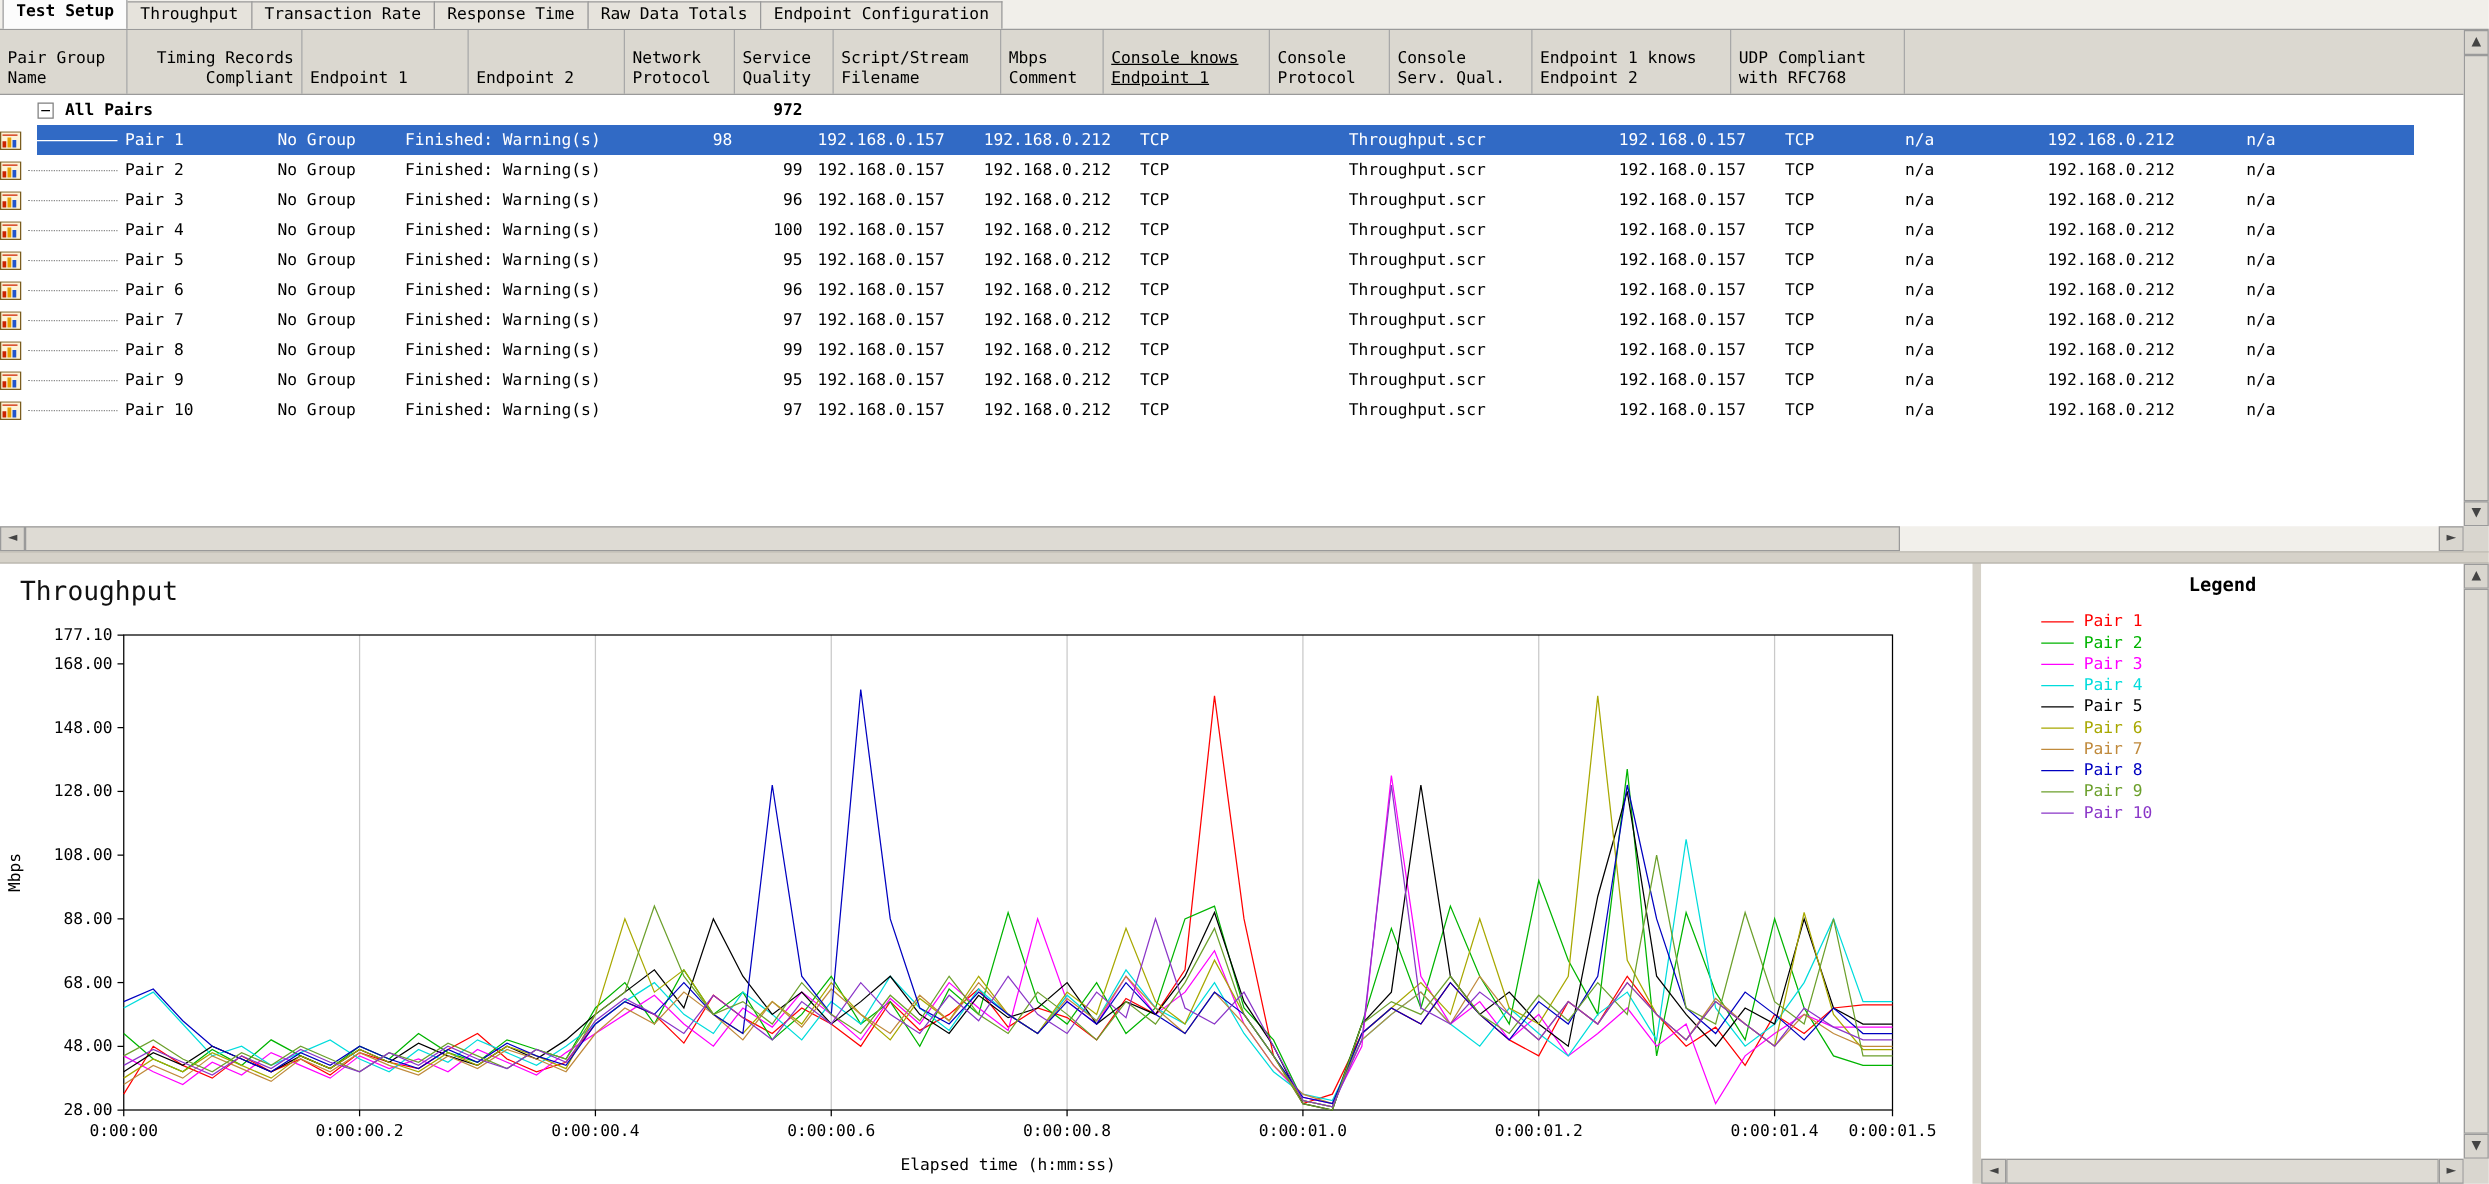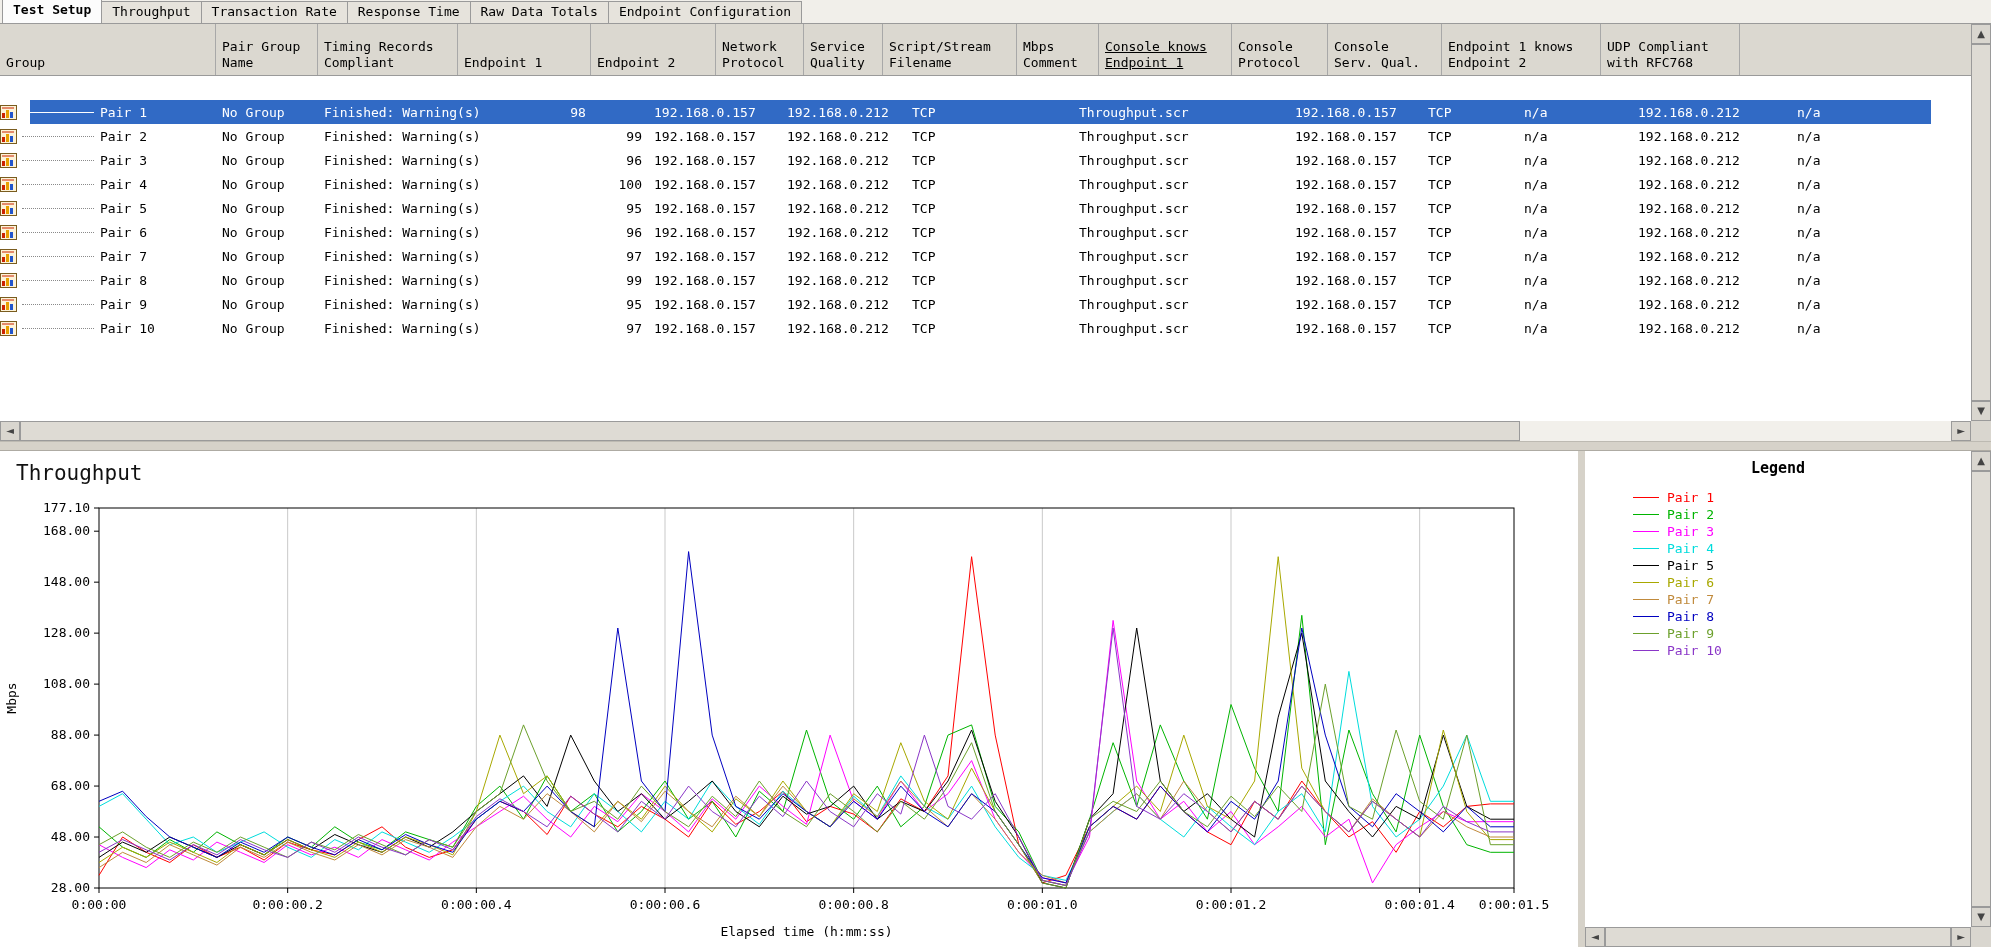--- a/index.html
+++ b/index.html
@@ -19,7 +19,7 @@
     border-bottom:1px solid #9a9a9a;display:flex;box-sizing:border-box;}
   .hcell{box-sizing:border-box;border-right:1px solid #a8a8a8;padding:3px 6px 4px 6px;
     display:flex;flex-direction:column;justify-content:flex-end;line-height:16px;overflow:hidden;white-space:nowrap;}
-  .hcell.right{}
+  .hcell.right{text-align:right;}
   .hcell.filler{border-right:none;}
   
   .tbody{position:absolute;left:0;top:76px;width:1971px;height:345px;background:#fff;}

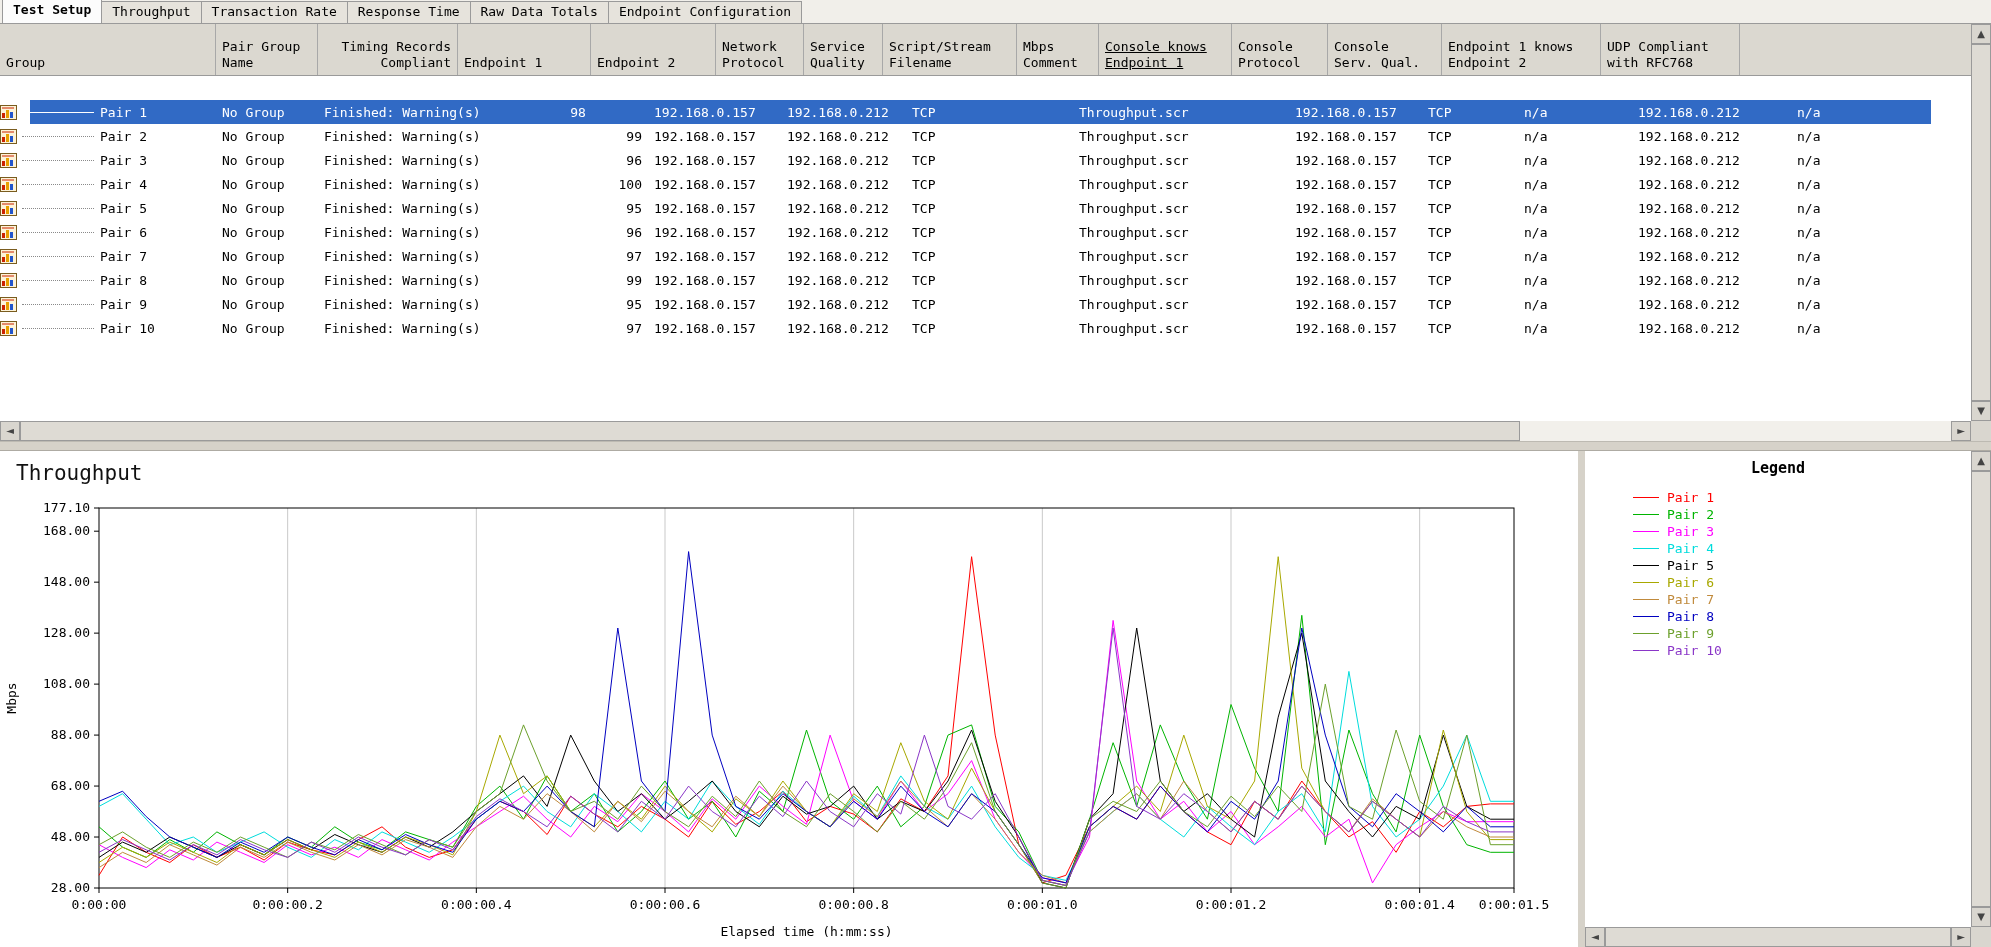--- a/index.html
+++ b/index.html
@@ -77,9 +77,6 @@
     </div>
 
   <div class="thead" id="thead">
-      <div class="hcell" style="width: 216px;">
-        <div>Group</div>
-      </div>
       <div class="hcell" style="width: 102px;">
         <div>Pair Group</div>
         <div>Name</div>

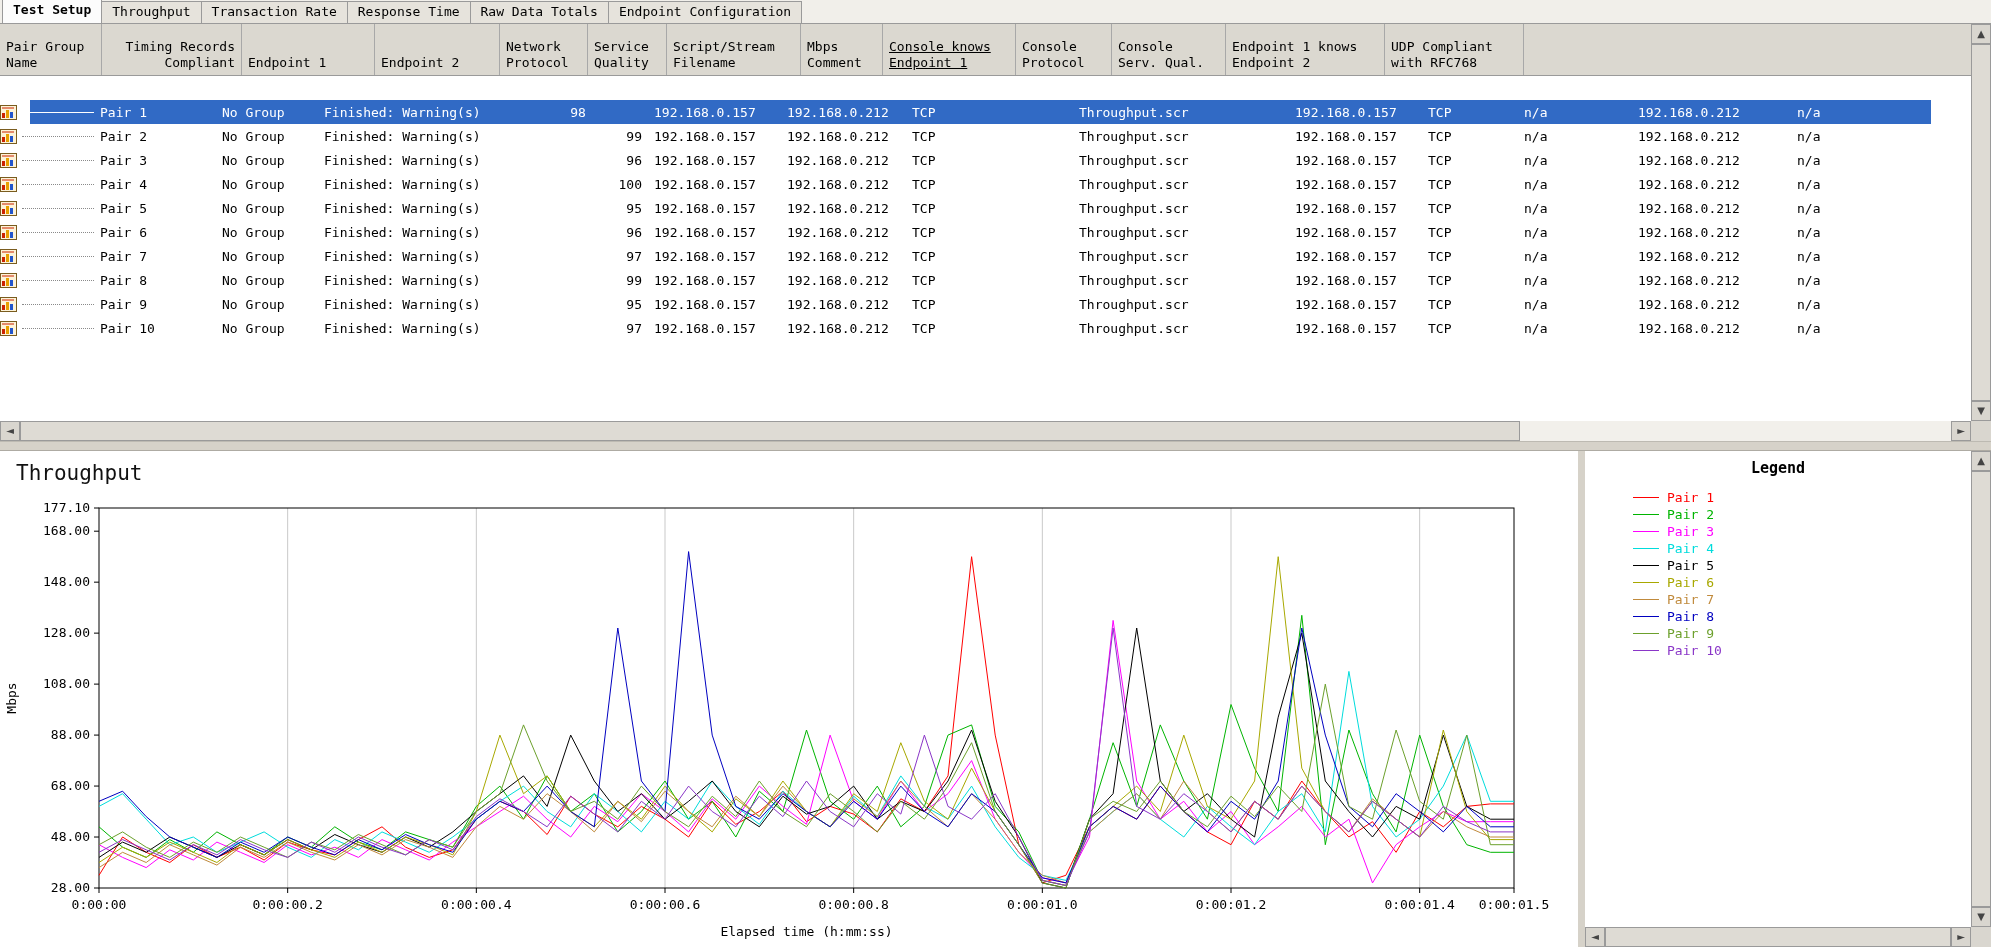--- a/index.html
+++ b/index.html
@@ -130,6 +130,26 @@
       <div class="hcell filler" style="flex: 1 1 0%;"></div>
     </div>
   <div class="tbody" id="tbody">
+      <div class="row group-row" style="top: 0px;">
+        <div class="cell groupcell" style="width: 216px;">
+          <span class="minusbox"></span>
+          <span class="allpairs-label">All Pairs</span>
+        </div>
+        <div class="cell" style="width: 102px;"></div>
+        <div class="cell" style="width: 190px;"></div>
+        <div class="cell right" style="width: 140px;">972</div>
+        <div class="cell" style="width: 133px;"></div>
+        <div class="cell" style="width: 125px;"></div>
+        <div class="cell" style="width: 88px;"></div>
+        <div class="cell" style="width: 79px;"></div>
+        <div class="cell" style="width: 134px;"></div>
+        <div class="cell" style="width: 82px;"></div>
+        <div class="cell" style="width: 133px;"></div>
+        <div class="cell" style="width: 96px;"></div>
+        <div class="cell" style="width: 114px;"></div>
+        <div class="cell" style="width: 159px;"></div>
+        <div class="cell" style="width: 139px;"></div>
+      </div>
       <div class="row selected" style="top: 24px;">
         <div class="cell groupcell" style="width: 216px;">
           <svg width="18" height="15" viewBox="0 0 18 15">

